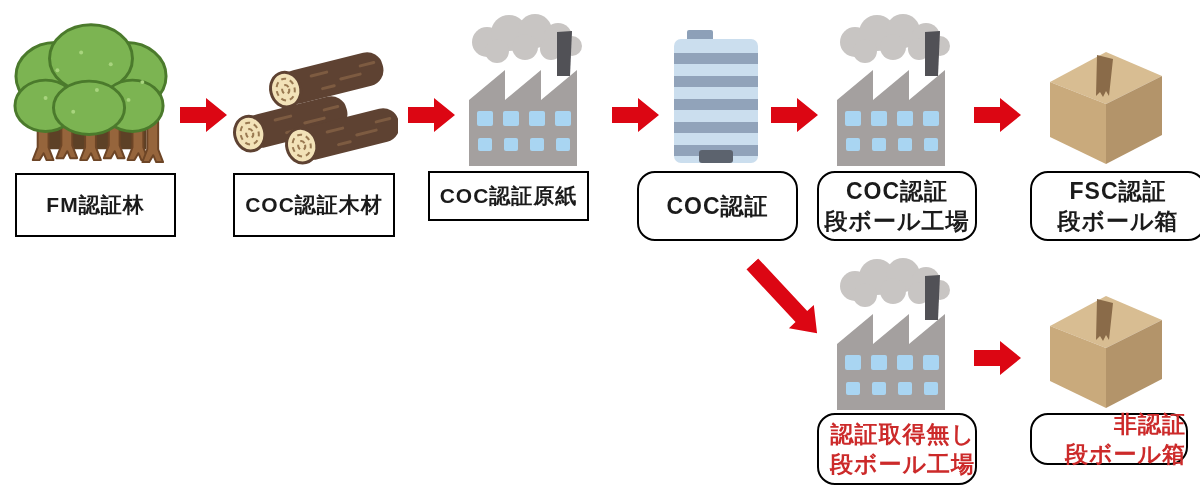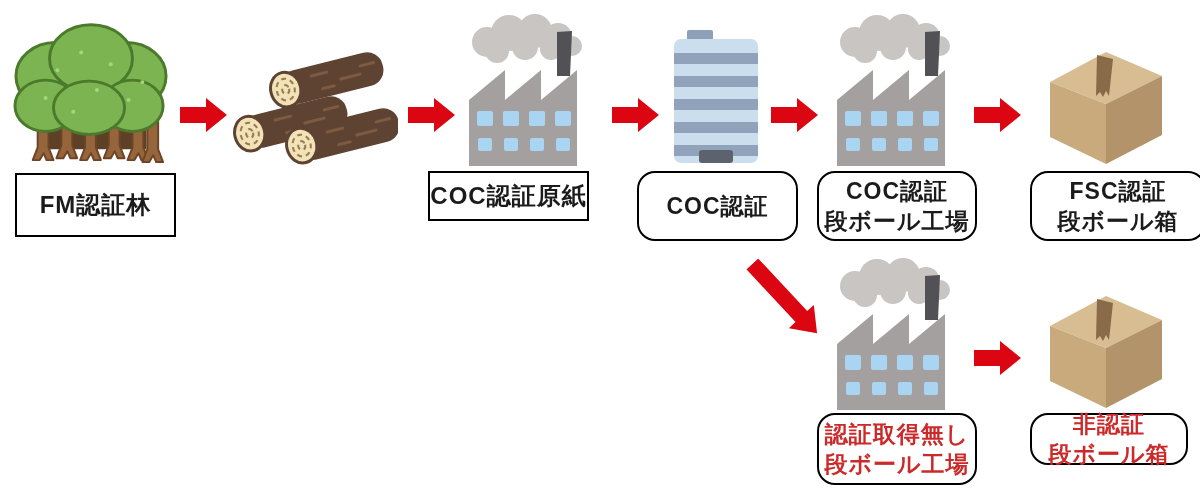--- a/index.html
+++ b/index.html
@@ -15,7 +15,7 @@
     text-align:center; color:var(--label-text,#1b1b1b); font-weight:600;
     letter-spacing:1px; line-height:1.32;
   }
-  .label-box.one-line { font-size:24px; }
+  .label-box.one-line { font-size:21px; }
   .label-box.two-line { font-size:23px;border-radius:18px; }
   .label-box.alert { color:var(--alert-text,#cc2a2a); }
   .arrow-diag { transform:rotate(47deg); }

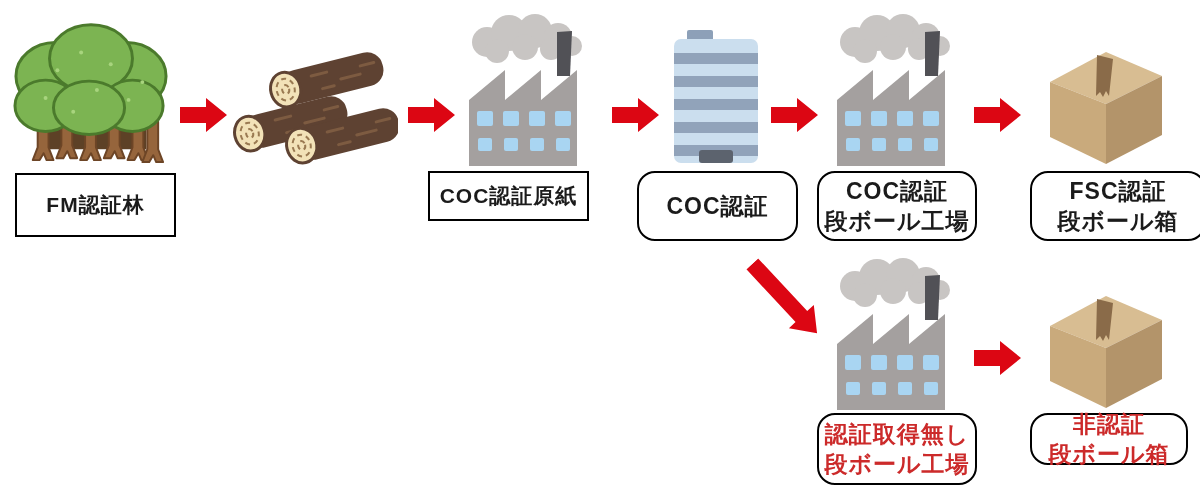--- a/index.html
+++ b/index.html
@@ -197,6 +197,9 @@
   <div class="label-box one-line" style="left:15px;top:173px;width:161px;height:64px">
     <span>FM認証林</span>
   </div>
+  <div class="label-box one-line" style="left:233px;top:173px;width:162px;height:64px">
+    <span>COC認証木材</span>
+  </div>
   <div class="label-box one-line" style="left:428px;top:171px;width:161px;height:50px">
     <span>COC認証原紙</span>
   </div>

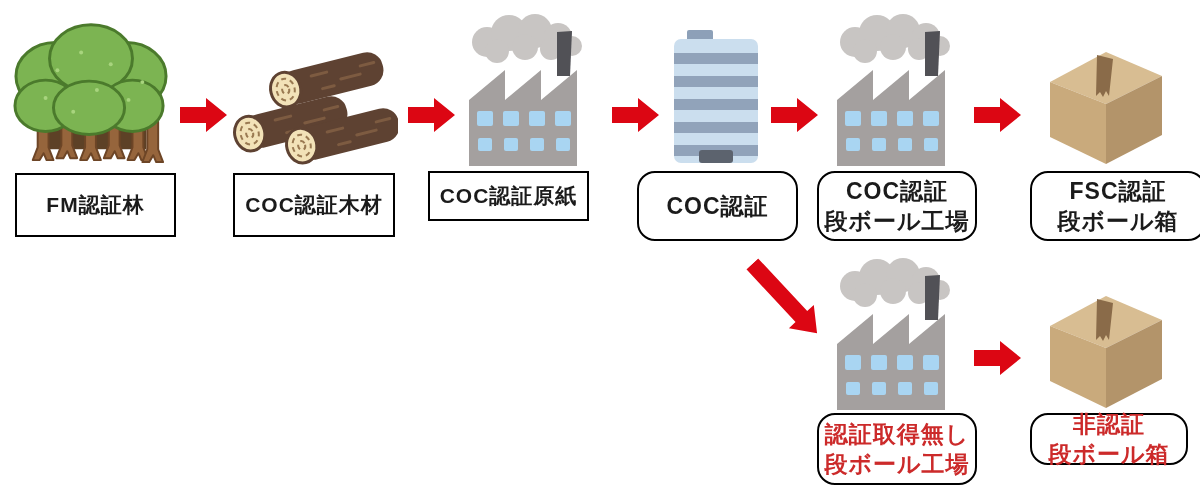--- a/index.html
+++ b/index.html
@@ -17,7 +17,7 @@
   }
   .label-box.one-line { font-size:21px; }
   .label-box.two-line { font-size:23px;border-radius:18px; }
-  .label-box.alert { color:var(--alert-text,#cc2a2a); }
+  .label-box.alert { color:var(--alert-text,#cc2a2a);align-items:flex-end; }
   .arrow-diag { transform:rotate(47deg); }
 </style>
 </head>

